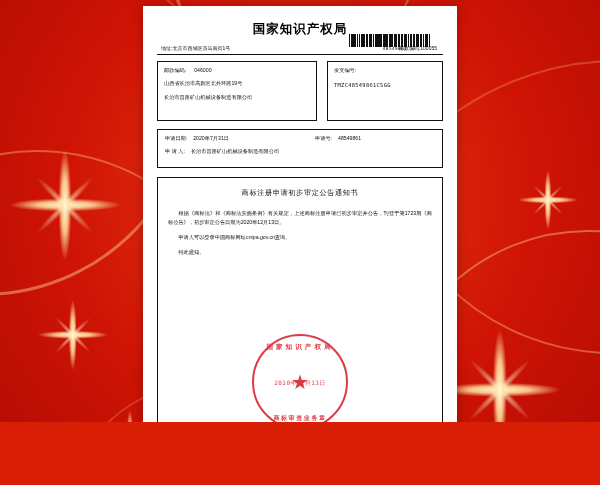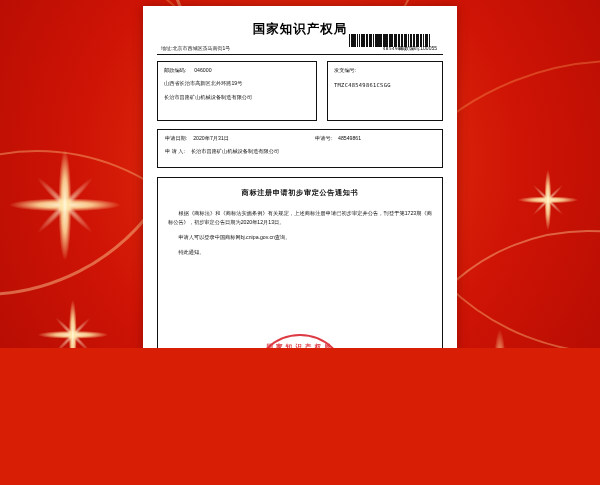--- a/index.html
+++ b/index.html
@@ -16,7 +16,7 @@
   .stage {
     position: relative;
     width: 600px;
-    height: 348px;
+    height: 422px;
     background:
       radial-gradient(circle at 50% 46%, #e8401f 0%, #de2a0c 30%, #cf1405 62%, #b80d03 100%);
     overflow: hidden;

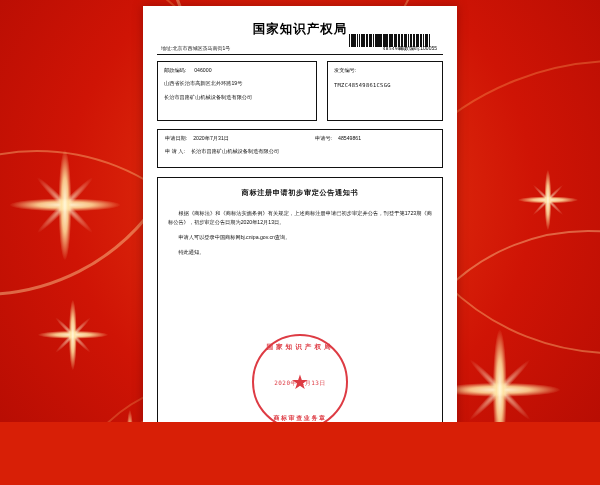--- a/index.html
+++ b/index.html
@@ -194,7 +194,7 @@
   .notice-title {
     text-align: center;
     font-family: "DejaVu Serif", "Liberation Serif", serif;
-    font-weight: bold;
+    font-weight: normal;
     font-size: 7.2px;
     letter-spacing: .6px;
     margin: 2px 0 10px 0;

